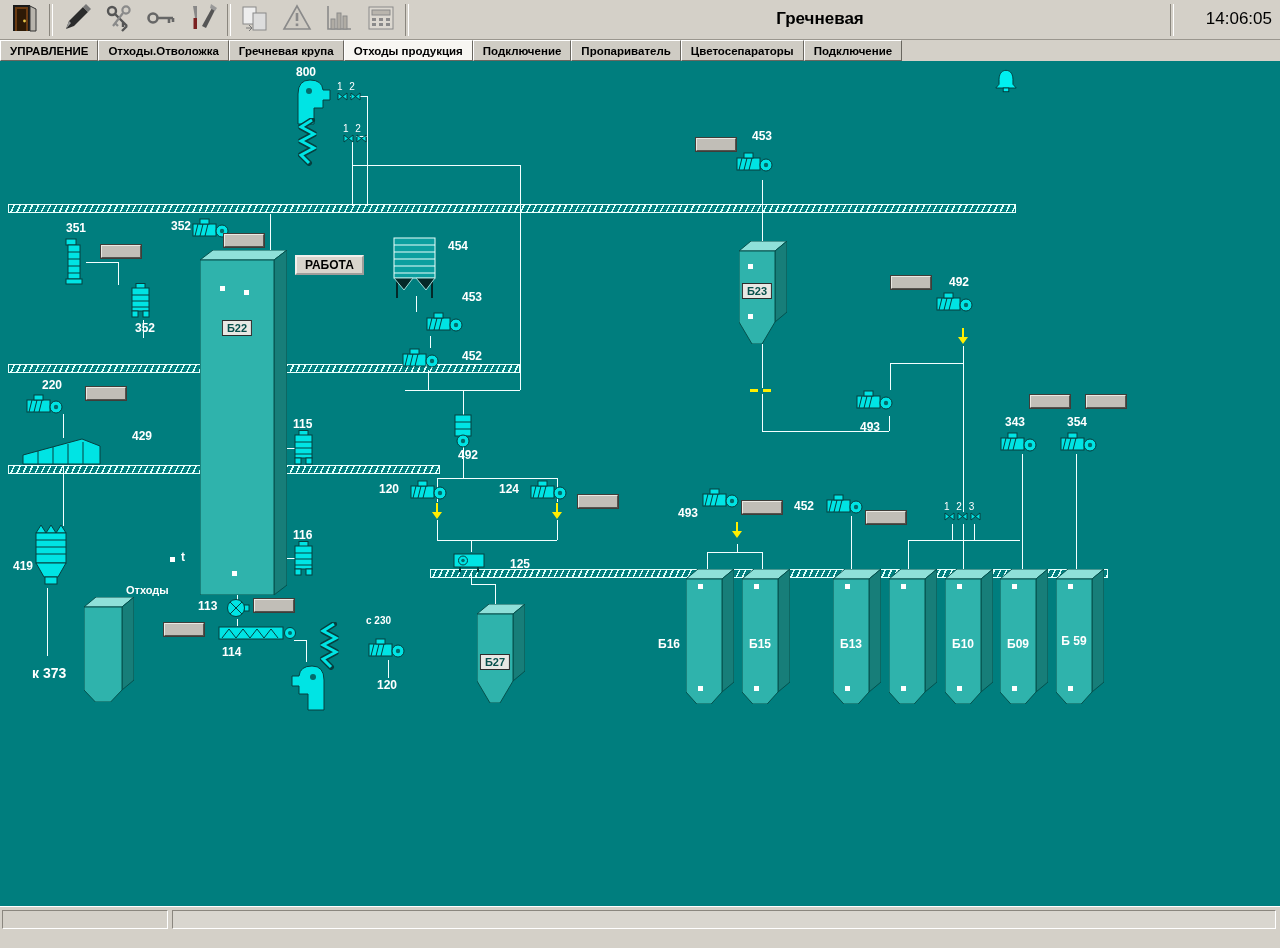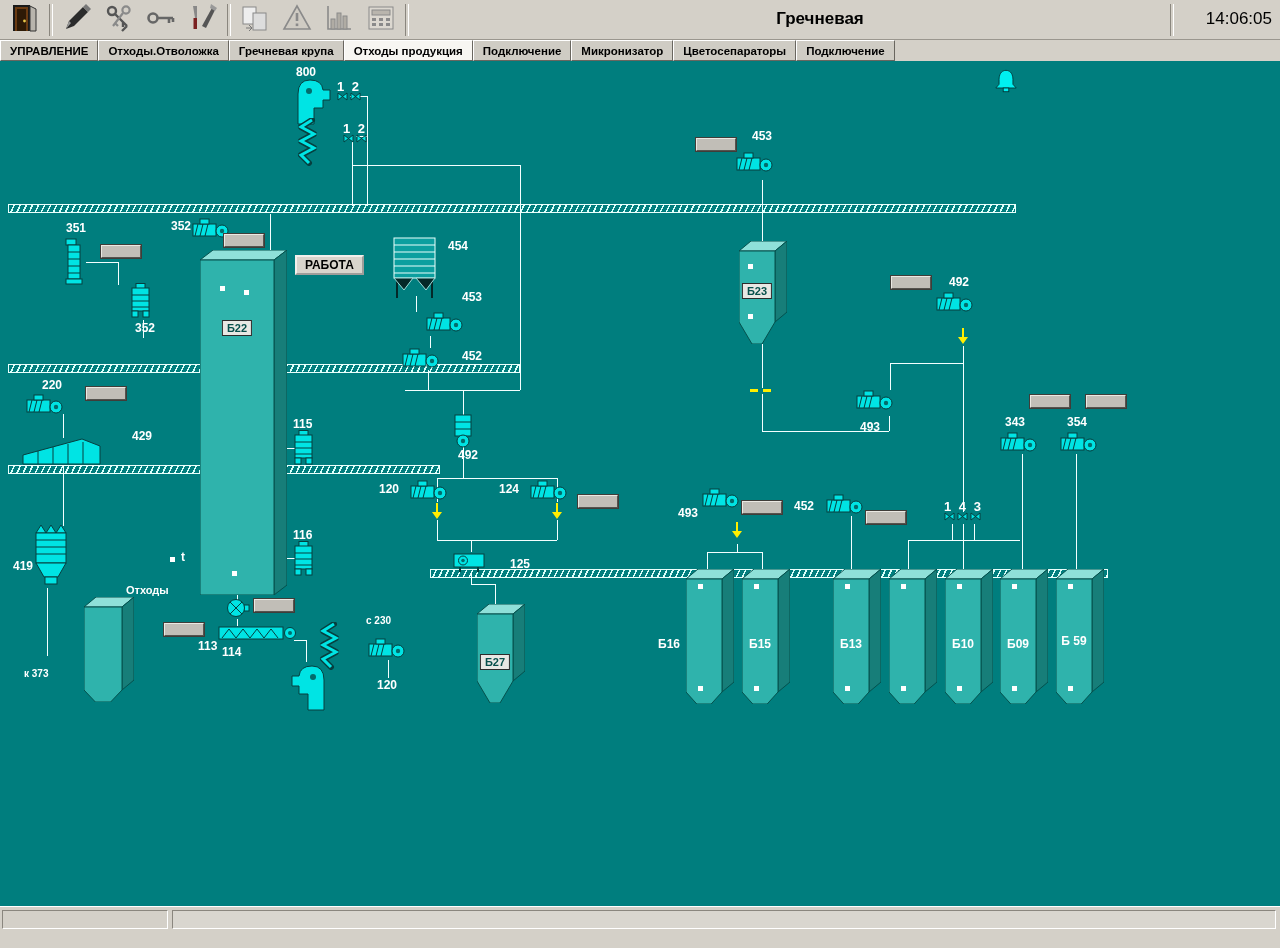--- a/index.html
+++ b/index.html
@@ -138,7 +138,7 @@
     <div class="tab">Гречневая крупа</div>
     <div class="tab active">Отходы продукция</div>
     <div class="tab">Подключение</div>
-    <div class="tab">Микронизатор</div>
+    <div class="tab">Пропариватель</div>
     <div class="tab">Цветосепараторы</div>
     <div class="tab">Подключение</div>
   </div>

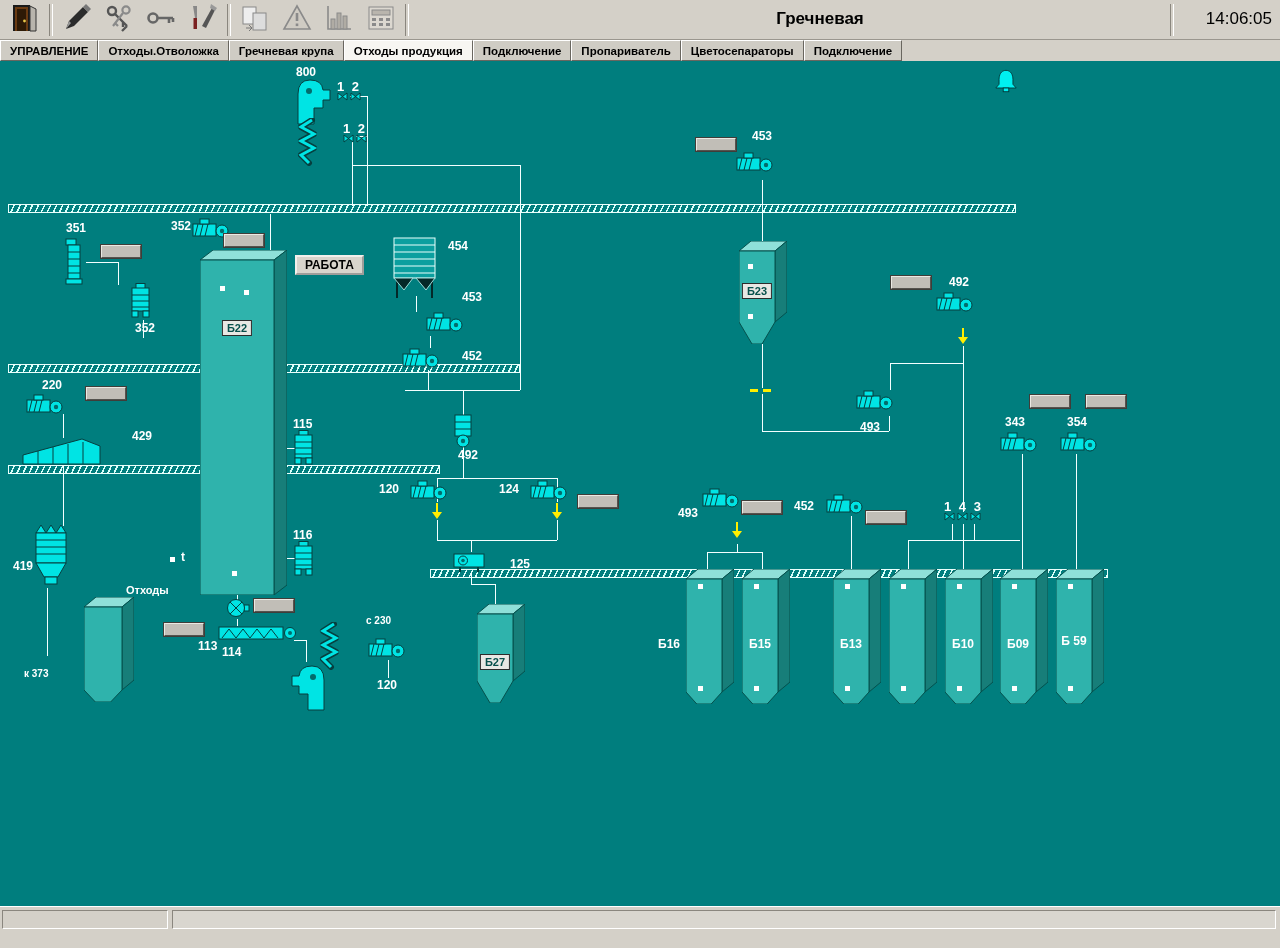--- a/index.html
+++ b/index.html
@@ -30,7 +30,7 @@
   .tagbox{position:absolute;background:#e8e8e4;color:#07504c;border:1px solid #2b2b2b;font-size:11px;font-weight:bold;padding:0 4px;line-height:14px;transform:translateX(-50%);white-space:nowrap;}
   .bintag{position:absolute;color:#ffffff;font-size:12px;font-weight:bold;transform:translateX(-50%);white-space:nowrap;}
   .vg{position:absolute;line-height:0;}
-  .vg .vglabel{color:#ffffff;font-size:13px;font-weight:bold;line-height:10px;letter-spacing:2px;}
+  .vg .vglabel{color:#ffffff;font-size:10px;font-weight:normal;line-height:10px;letter-spacing:2px;}
   .arrow{position:absolute;}
   .ydash{position:absolute;width:8px;height:3px;background:#ffef00;}
   

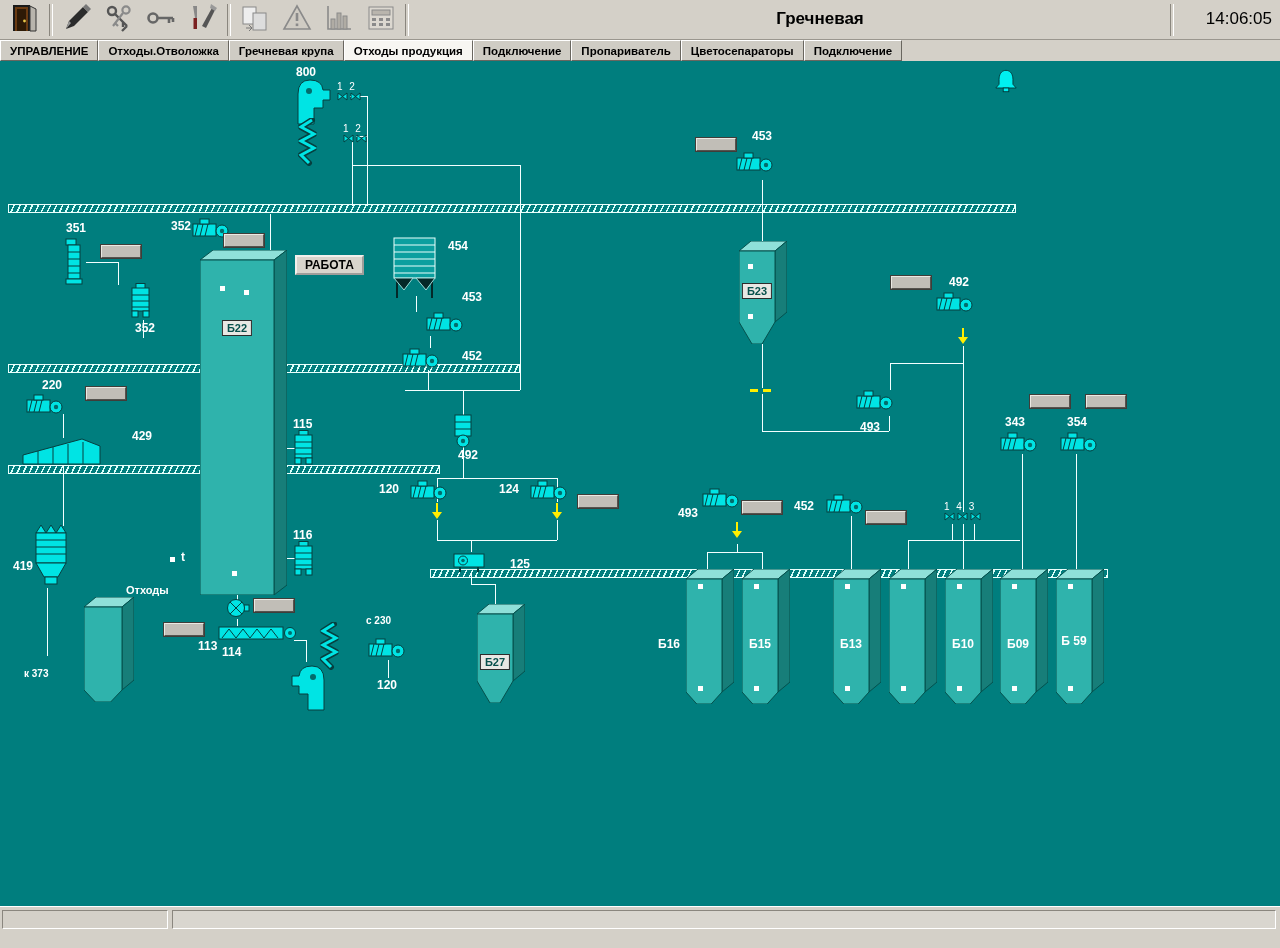--- a/index.html
+++ b/index.html
@@ -571,7 +571,7 @@
           </svg></span></div>
     </div>
     <div class="vg" style="left: 944px; top: 441px;">
-      <div class="vglabel">1 4 3</div>
+      <div class="vglabel">1 2 3</div>
       <div><span><svg width="11" height="9" viewBox="0 0 11 9" style="margin-right:2px">
             <path d="M1 1 L10 8 L10 1 L1 8 Z" fill="#00e4e4" stroke="#063f3f"></path>
           </svg></span><span><svg width="11" height="9" viewBox="0 0 11 9" style="margin-right:2px">

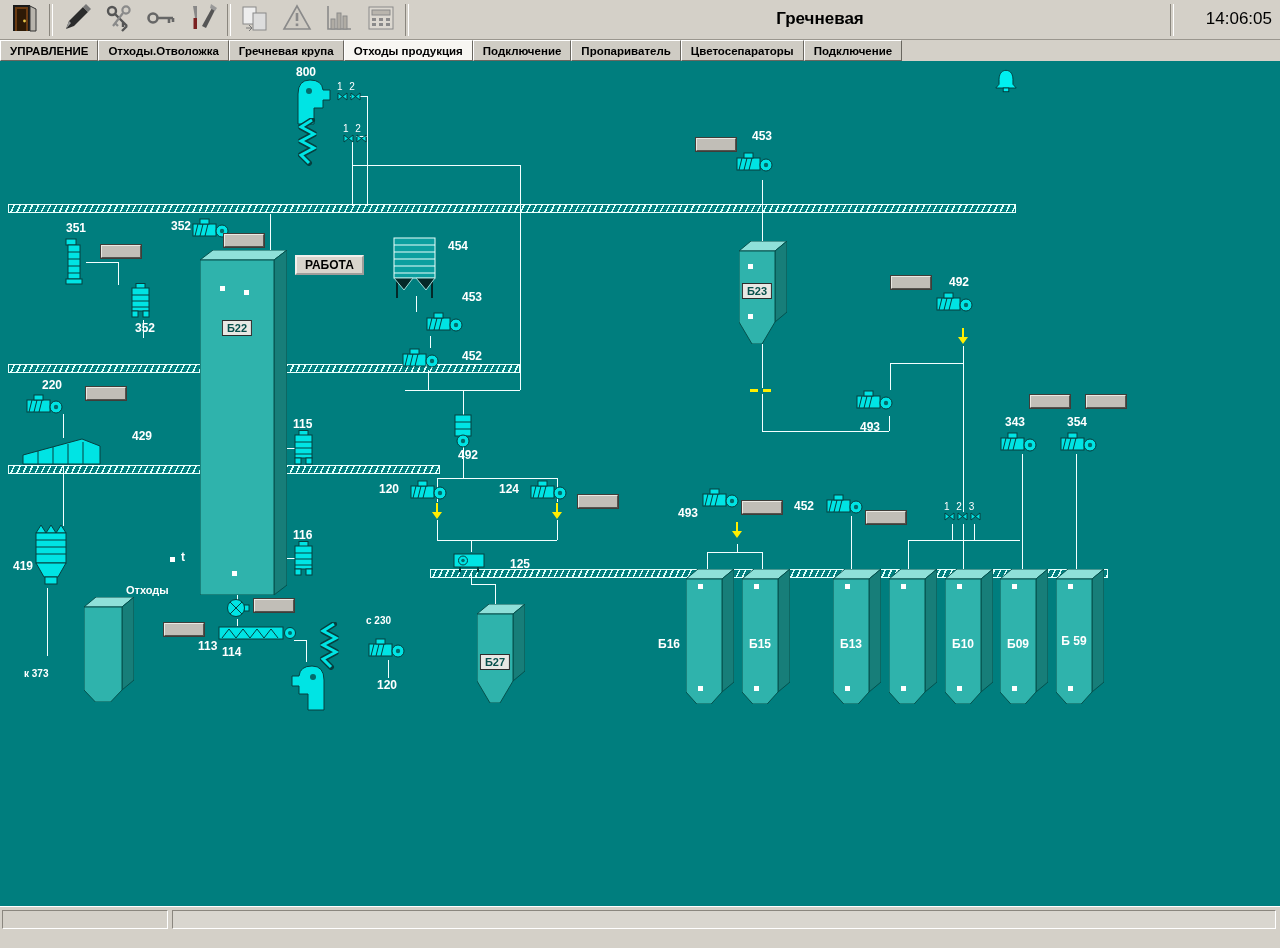--- a/index.html
+++ b/index.html
@@ -596,7 +596,7 @@
     <div class="lbl" style="left: 379px; top: 422px;">120</div>
     <div class="lbl" style="left: 499px; top: 422px;">124</div>
     <div class="lbl" style="left: 510px; top: 497px;">125</div>
-    <div class="lbl" style="left: 198px; top: 539px; margin-top: 40px;">113</div>
+    <div class="lbl" style="left: 198px; top: 539px;">113</div>
     <div class="lbl" style="left: 222px; top: 585px;">114</div>
     <div class="lbl" style="left: 13px; top: 499px;">419</div>
     <div class="lbl" style="left: 126px; top: 523px; font-size: 11px;">Отходы</div>

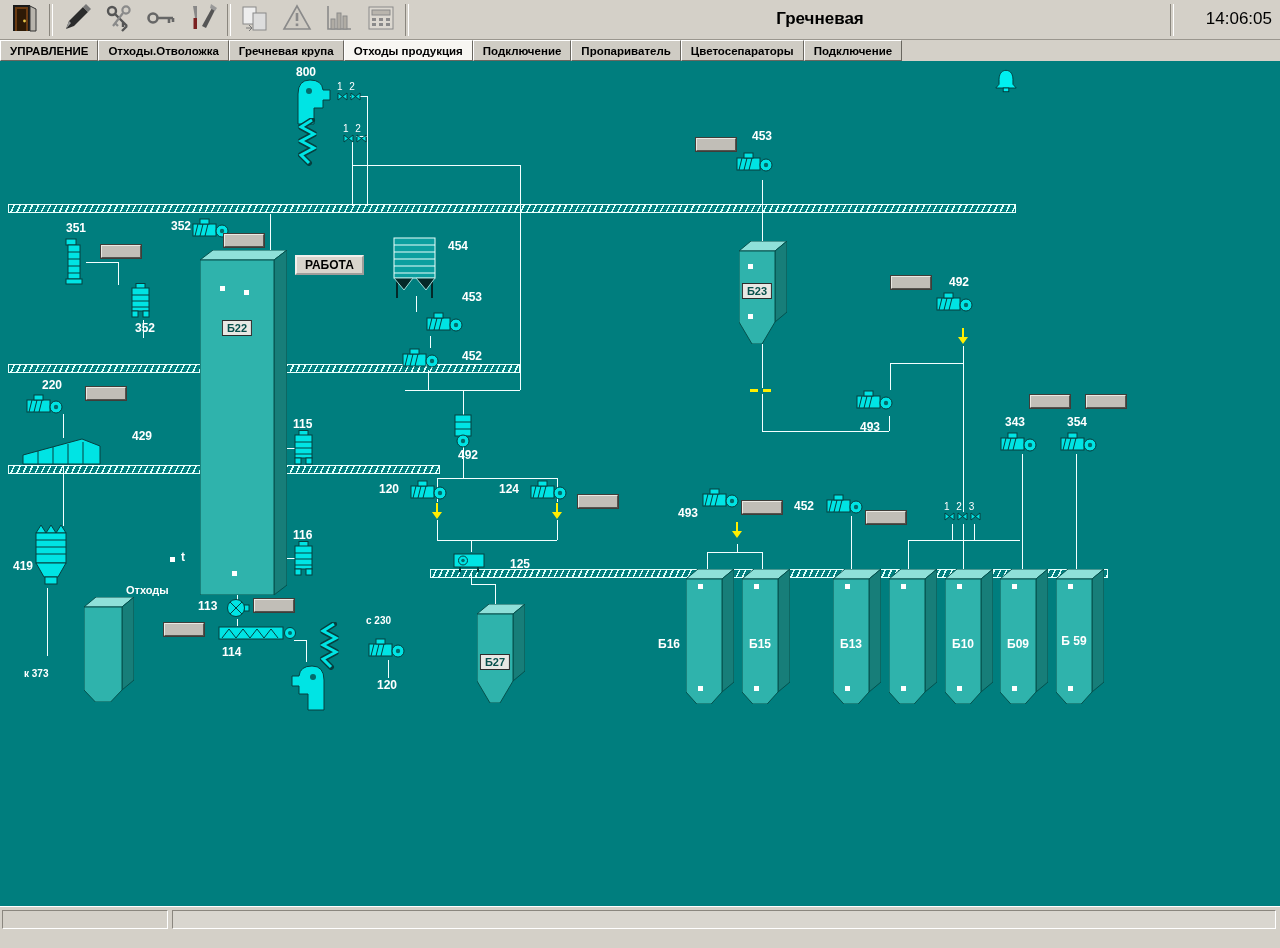--- a/index.html
+++ b/index.html
@@ -600,7 +600,7 @@
     <div class="lbl" style="left: 222px; top: 585px;">114</div>
     <div class="lbl" style="left: 13px; top: 499px;">419</div>
     <div class="lbl" style="left: 126px; top: 523px; font-size: 11px;">Отходы</div>
-    <div class="lbl" style="left: 24px; top: 606px; font-size: 10px;">к 373</div>
+    <div class="lbl" style="left: 32px; top: 606px; font-size: 14px;">к 373</div>
     <div class="lbl" style="left: 366px; top: 553px; font-size: 10px;">с 230</div>
     <div class="lbl" style="left: 377px; top: 618px;">120</div>
     <div class="lbl" style="left: 949px; top: 215px;">492</div>

